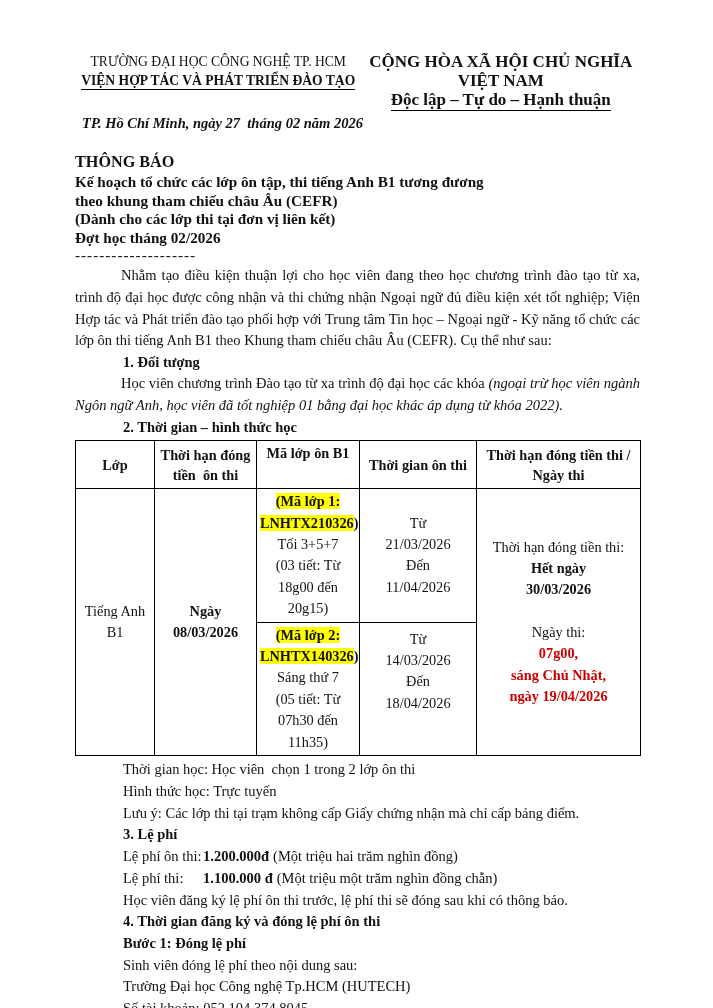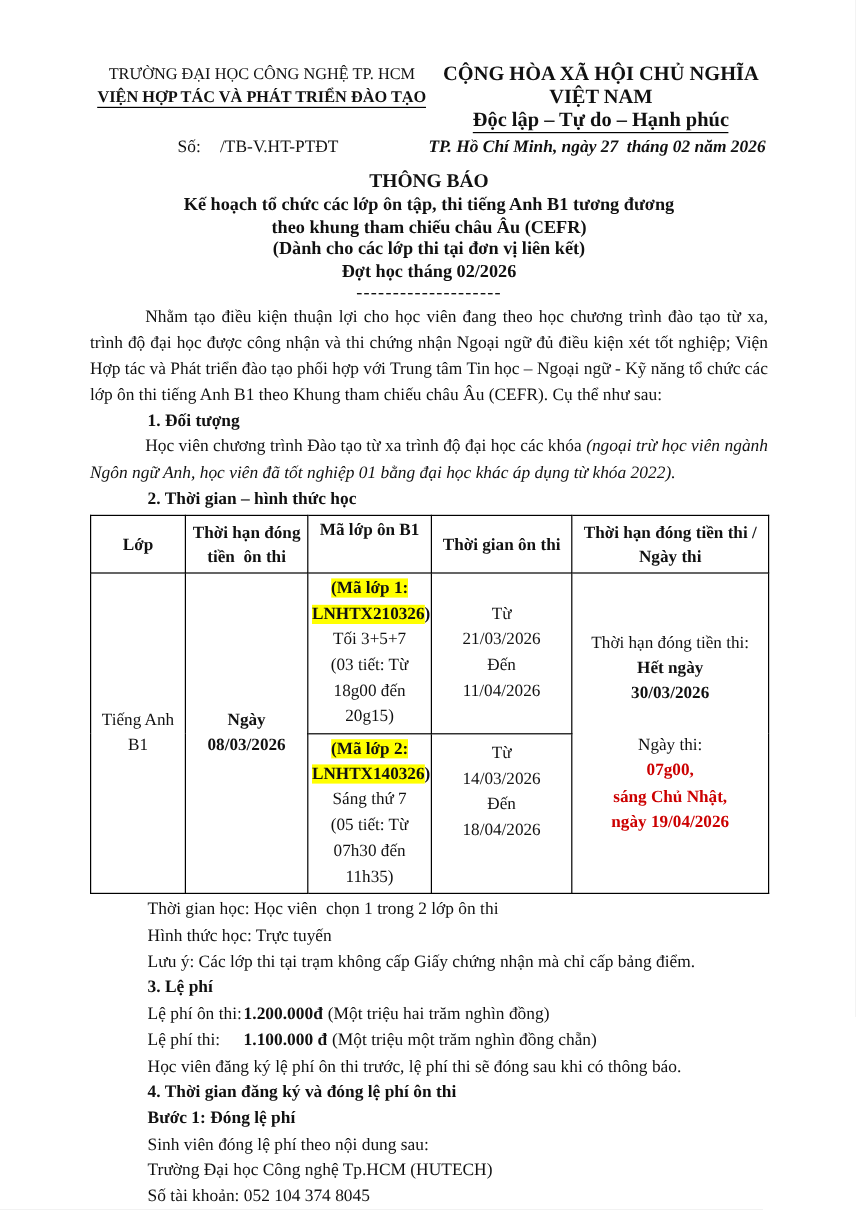--- a/index.html
+++ b/index.html
@@ -72,7 +72,7 @@
     </div>
     <div class="header-right">
       <div class="nat1">CỘNG HÒA XÃ HỘI CHỦ NGHĨA VIỆT NAM</div>
-      <div class="nat2"><span>Độc lập – Tự do – Hạnh phúc</span></div>
+      <div class="nat2"><span>Độc lập – Tự do – Hạnh thuận</span></div>
     </div>
   </div>
 

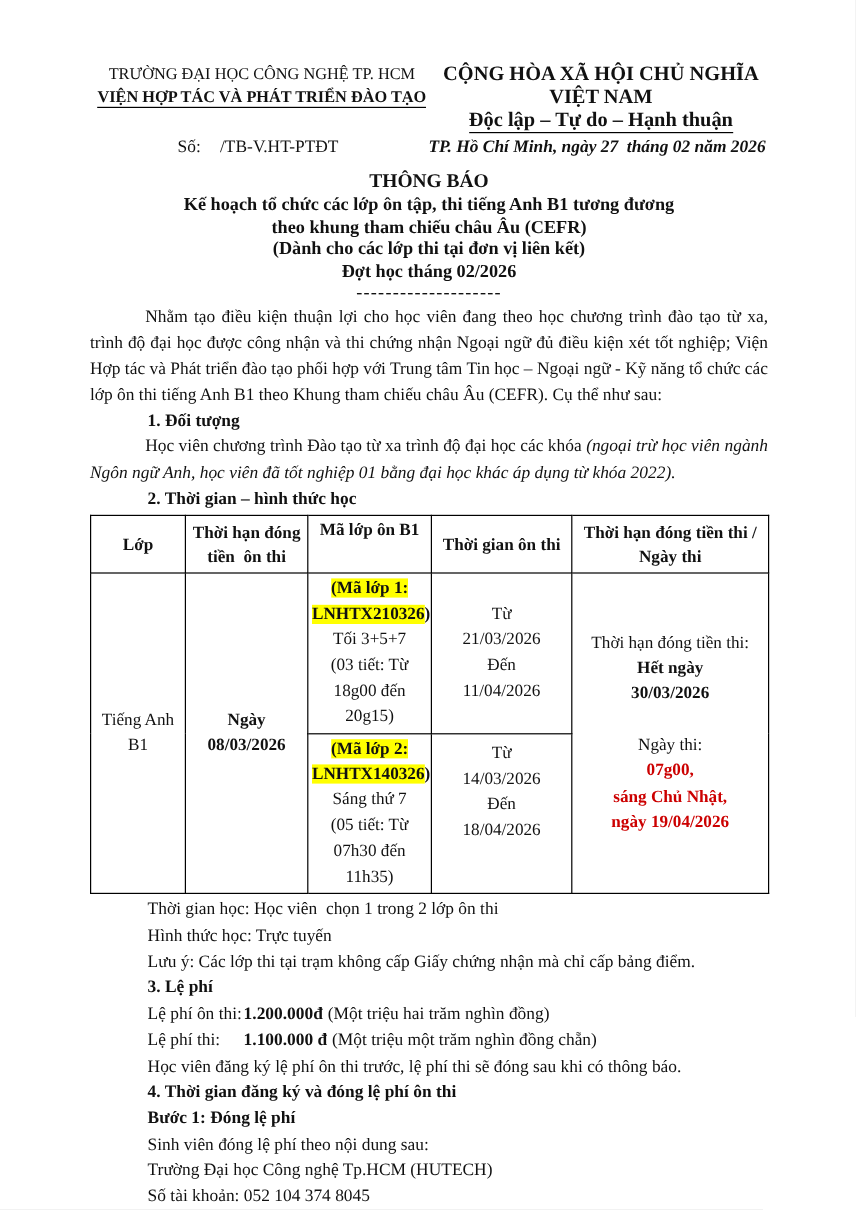--- a/index.html
+++ b/index.html
@@ -77,9 +77,6 @@
   </div>
 
   <div class="num-date-row">
-    <div class="doc-number">
-      <span>Số:</span><span class="numval">/TB-V.HT-PTĐT</span>
-    </div>
     <div class="place-date">TP. Hồ Chí Minh, ngày 27  tháng 02 năm 2026</div>
   </div>
 

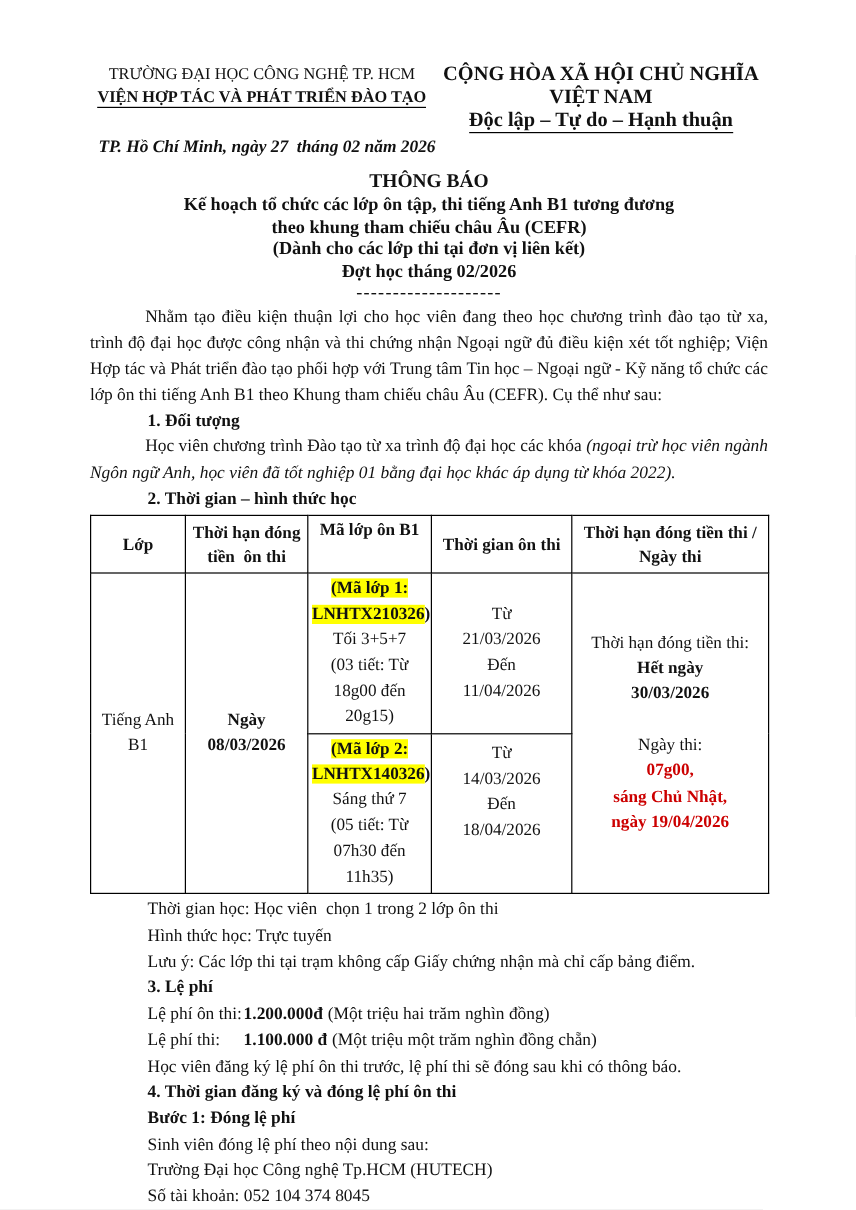--- a/index.html
+++ b/index.html
@@ -34,7 +34,7 @@
   .place-date { width:295px; text-align:center; font-weight:bold; font-style:italic; white-space:pre-wrap; }
 
   
-  .title-block { text-align:center; font-weight:bold; margin-top:9px; line-height:18.6px; font-size:15.2px; }
+  .title-block { font-weight:bold; margin-top:20px; line-height:18.6px; font-size:15.2px; }
   .title-block .doc-type { font-size:16.2px; line-height:21px; }
   .title-block .divider { font-weight:normal; line-height:15px; letter-spacing:1px; }
 

